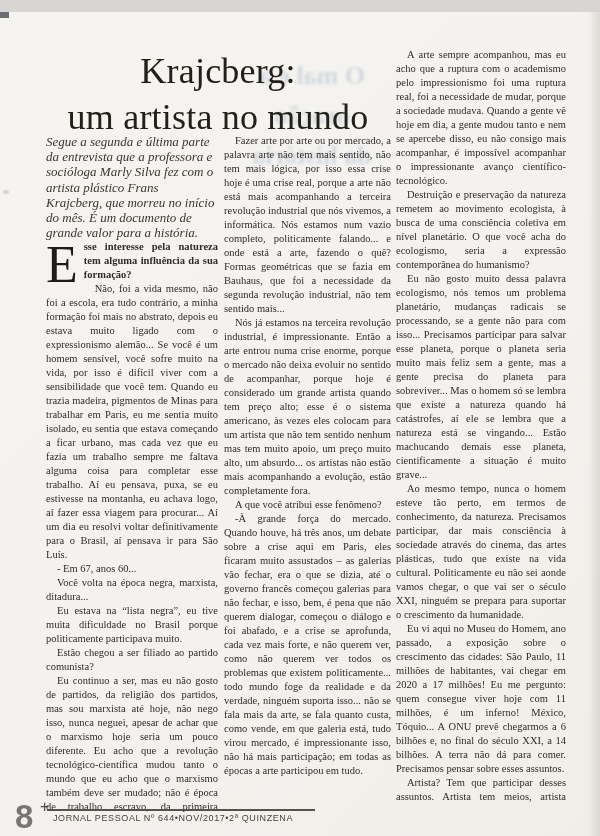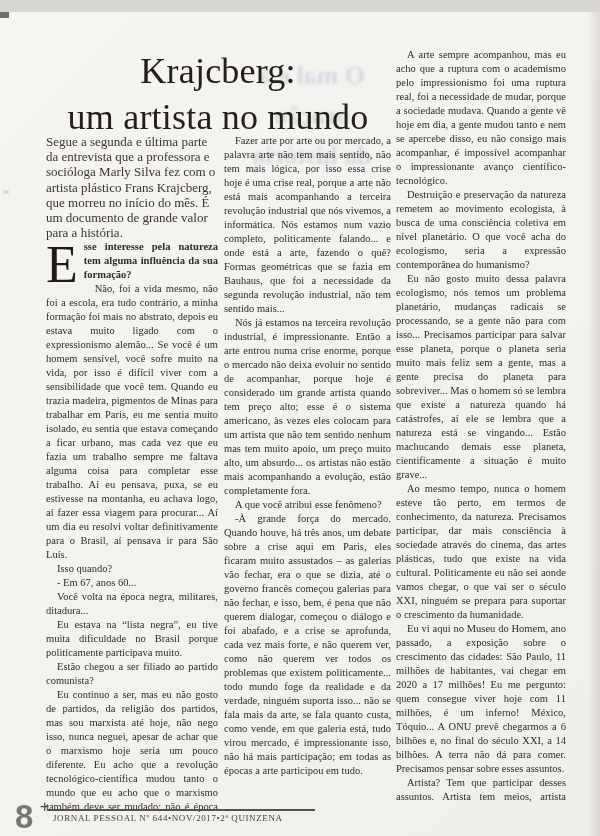--- a/index.html
+++ b/index.html
@@ -48,7 +48,7 @@
   #col3{left:396px;top:36px;width:170px;height:758px;}
 
   .intro{
-    font-size:13px;line-height:15.2px;text-align:left;
+    font-style:italic;font-size:13px;line-height:15.2px;text-align:left;
     color:#3a362f;margin:0 0 9px 0;text-indent:0 !important;
   }
 

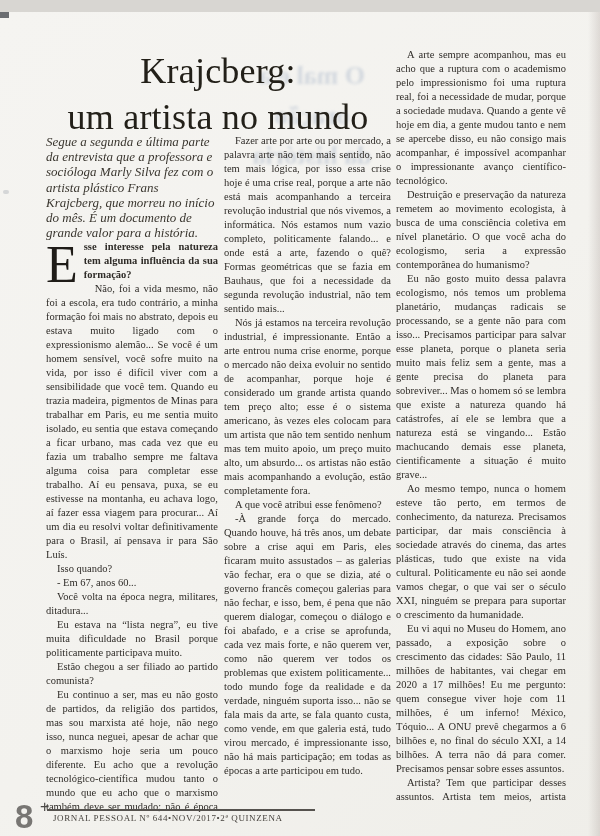--- a/index.html
+++ b/index.html
@@ -92,7 +92,6 @@
     <div>
         <p class="qlead"><span class="dropcap">E</span>sse interesse pela natureza tem alguma influência da sua formação?</p>
         <p class="a">Não, foi a vida mesmo, não foi a escola, era tudo contrário, a minha formação foi mais no abstrato, depois eu estava muito ligado com o expressionismo alemão... Se você é um homem sensível, você sofre muito na vida, por isso é difícil viver com a sensibilidade que você tem. Quando eu trazia madeira, pigmentos de Minas para trabalhar em Paris, eu me sentia muito isolado, eu sentia que estava começando a ficar urbano, mas cada vez que eu fazia um trabalho sempre me faltava alguma coisa para completar esse trabalho. Aí eu pensava, puxa, se eu estivesse na montanha, eu achava logo, aí fazer essa viagem para procurar... Aí um dia eu resolvi voltar definitivamente para o Brasil, aí pensava ir para São Luís.</p>
-        <p class="q">Isso quando?</p>
         <p class="a">- Em 67, anos 60...</p>
         <p class="q">Você volta na época negra, militares, ditadura...</p>
         <p class="a">Eu estava na “lista negra”, eu tive muita dificuldade no Brasil porque politicamente participava muito.</p>

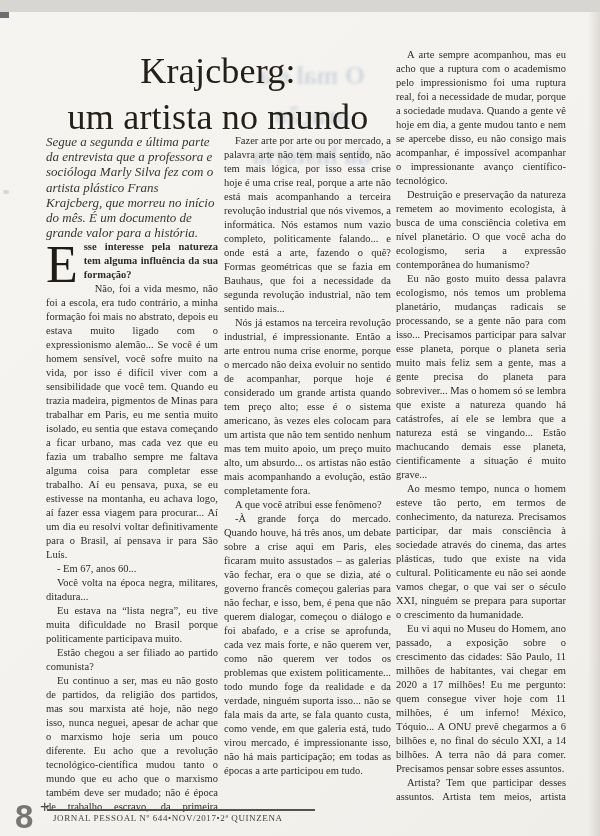--- a/index.html
+++ b/index.html
@@ -93,7 +93,7 @@
         <p class="qlead"><span class="dropcap">E</span>sse interesse pela natureza tem alguma influência da sua formação?</p>
         <p class="a">Não, foi a vida mesmo, não foi a escola, era tudo contrário, a minha formação foi mais no abstrato, depois eu estava muito ligado com o expressionismo alemão... Se você é um homem sensível, você sofre muito na vida, por isso é difícil viver com a sensibilidade que você tem. Quando eu trazia madeira, pigmentos de Minas para trabalhar em Paris, eu me sentia muito isolado, eu sentia que estava começando a ficar urbano, mas cada vez que eu fazia um trabalho sempre me faltava alguma coisa para completar esse trabalho. Aí eu pensava, puxa, se eu estivesse na montanha, eu achava logo, aí fazer essa viagem para procurar... Aí um dia eu resolvi voltar definitivamente para o Brasil, aí pensava ir para São Luís.</p>
         <p class="a">- Em 67, anos 60...</p>
-        <p class="q">Você volta na época negra, militares, ditadura...</p>
+        <p class="q">Você volta na época negra, marxista, ditadura...</p>
         <p class="a">Eu estava na “lista negra”, eu tive muita dificuldade no Brasil porque politicamente participava muito.</p>
         <p class="q">Estão chegou a ser filiado ao partido comunista?</p>
         <p class="a">Eu continuo a ser, mas eu não gosto de partidos, da religião dos partidos, mas sou marxista até hoje, não nego isso, nunca neguei, apesar de achar que o marxismo hoje seria um pouco diferente. Eu acho que a revolução tecnológico-científica mudou tanto o mundo que eu acho que o marxismo também deve ser mudado; não é época de trabalho escravo, da primeira revolução</p>

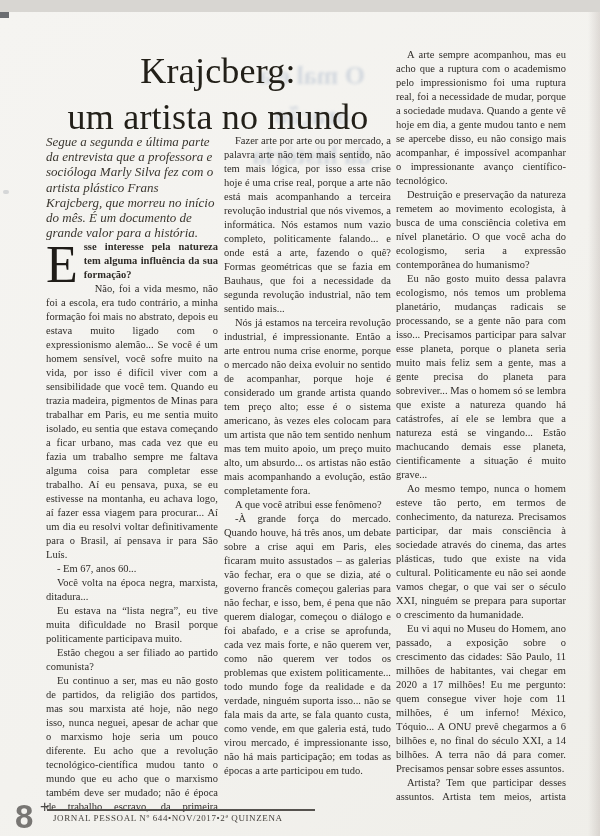--- a/index.html
+++ b/index.html
@@ -65,7 +65,7 @@
   .footer .rule{position:absolute;left:47px;top:11px;width:268px;height:1.5px;background:#55524e;}
   .footer .issue{
     position:absolute;left:53px;top:15px;
-    font-family:Liberation Serif, serif;font-size:9px;letter-spacing:.6px;
+    font-family:Liberation Sans, sans-serif;font-size:9px;letter-spacing:.6px;
     color:#47433e;white-space:nowrap;
   }
 </style>

